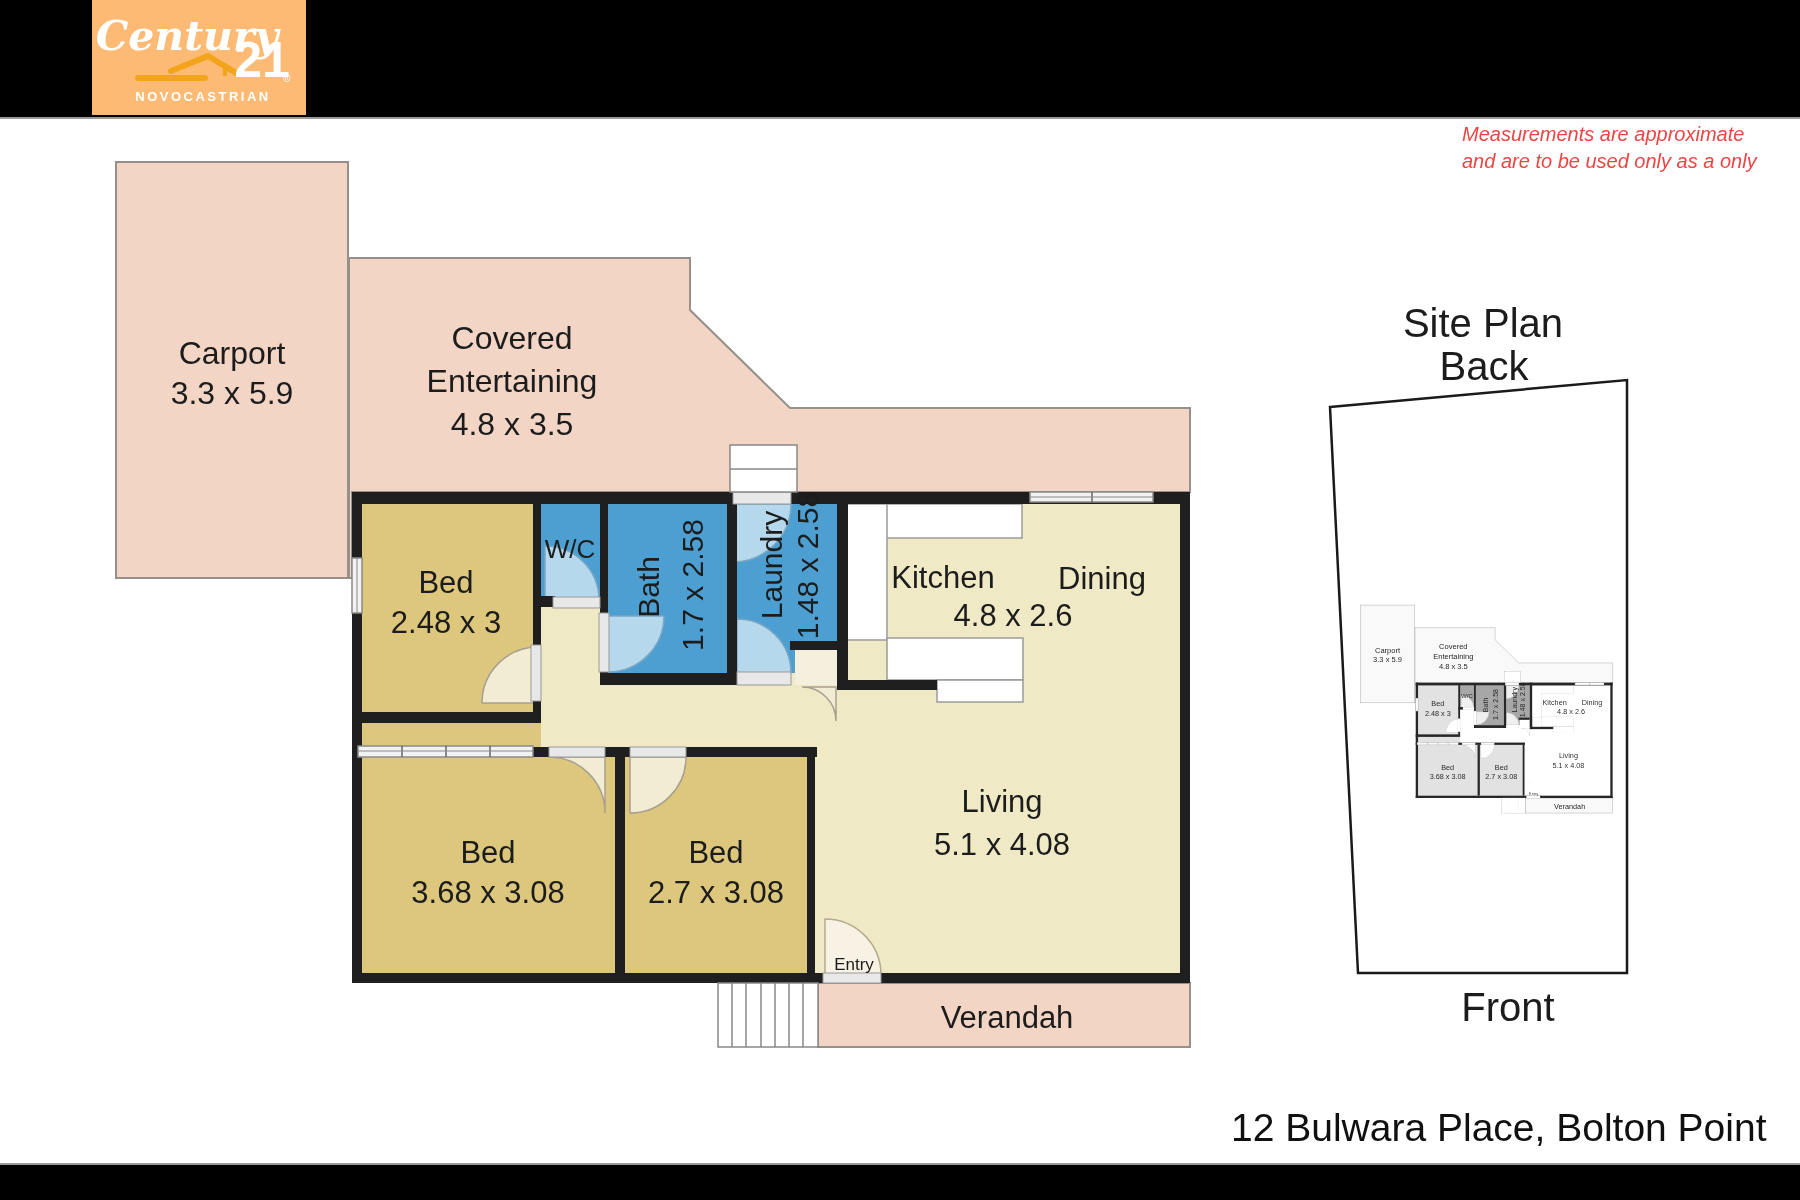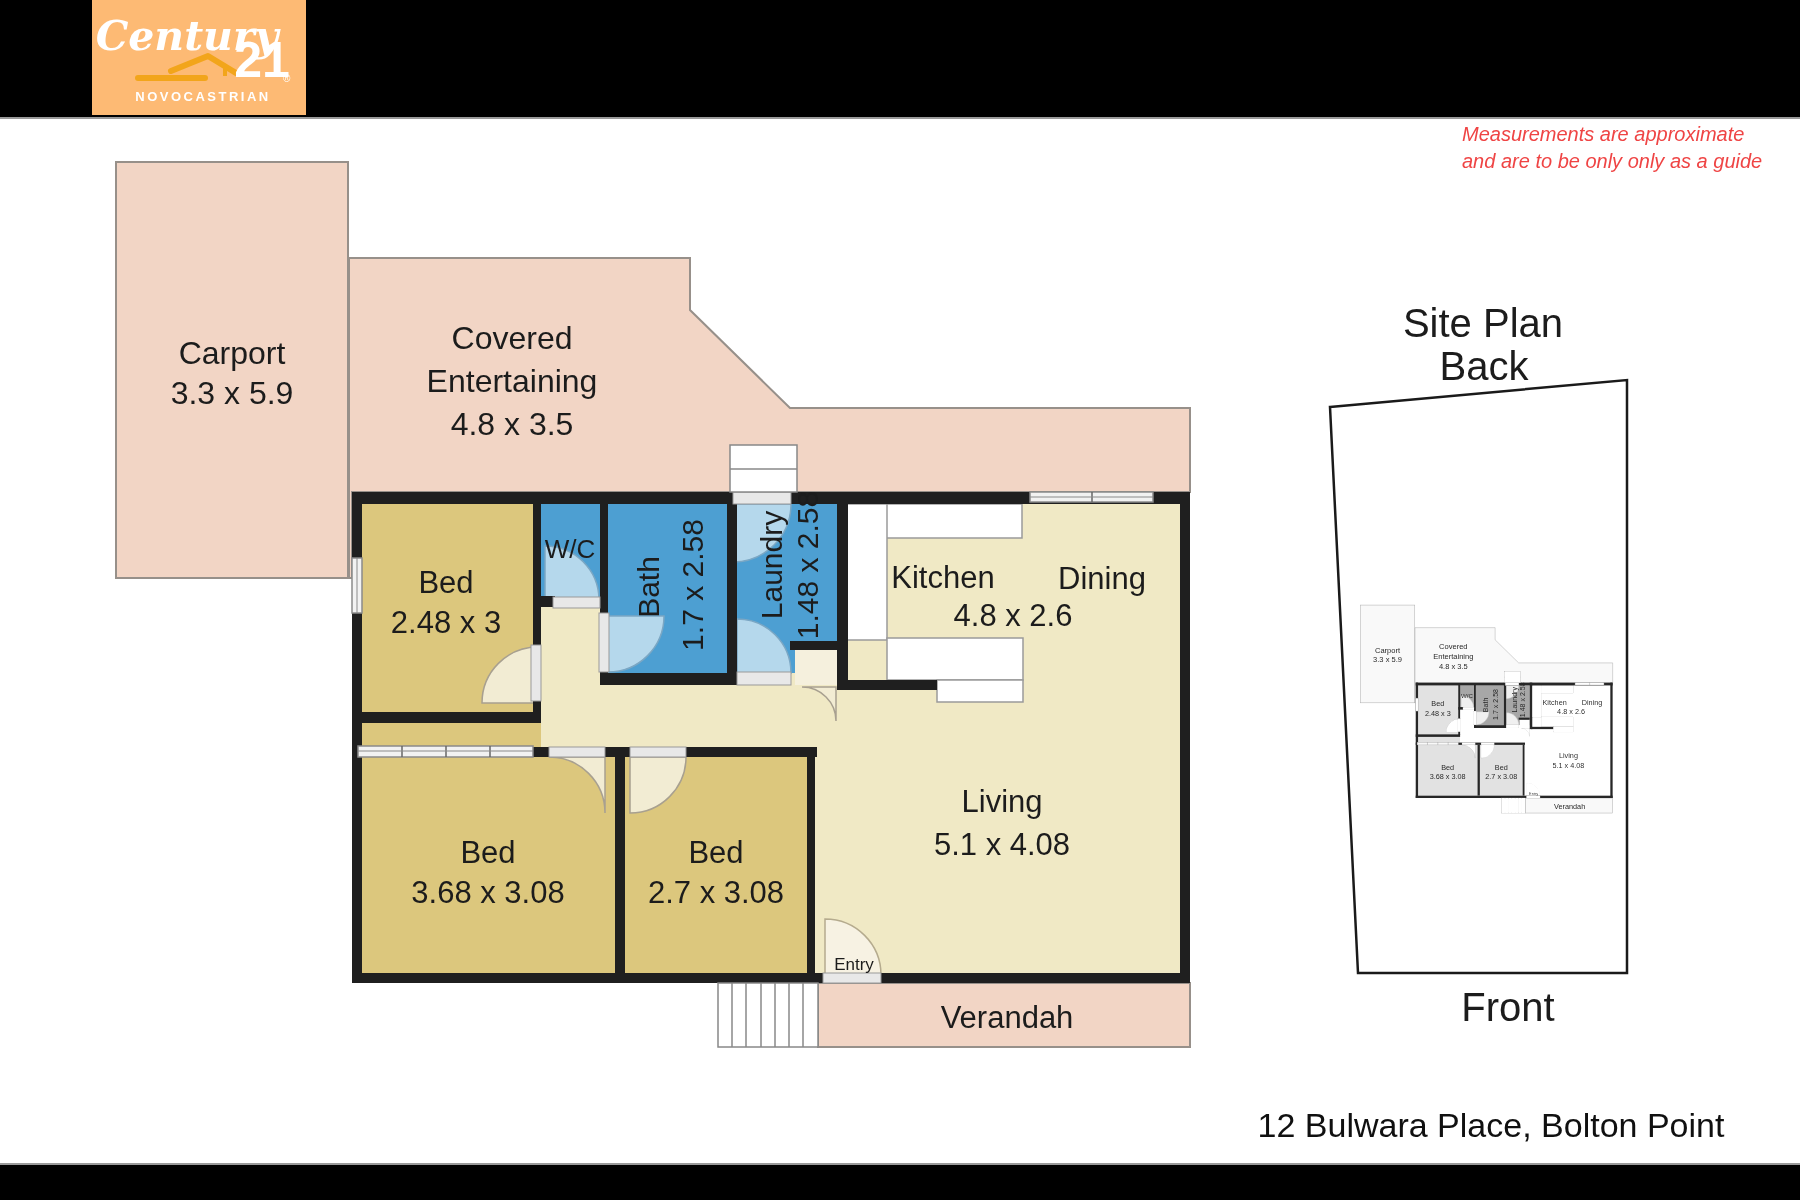--- a/index.html
+++ b/index.html
@@ -42,7 +42,7 @@
 
 <div class="disclaimer">
   <div>Measurements are approximate</div>
-  <div>and are to be only only as a guide</div>
+  <div>and are to be used only as a only</div>
 </div>
 
 <svg width="1800" height="1200" viewBox="0 0 1800 1200" style="position:absolute;left:0;top:0;z-index:1;">

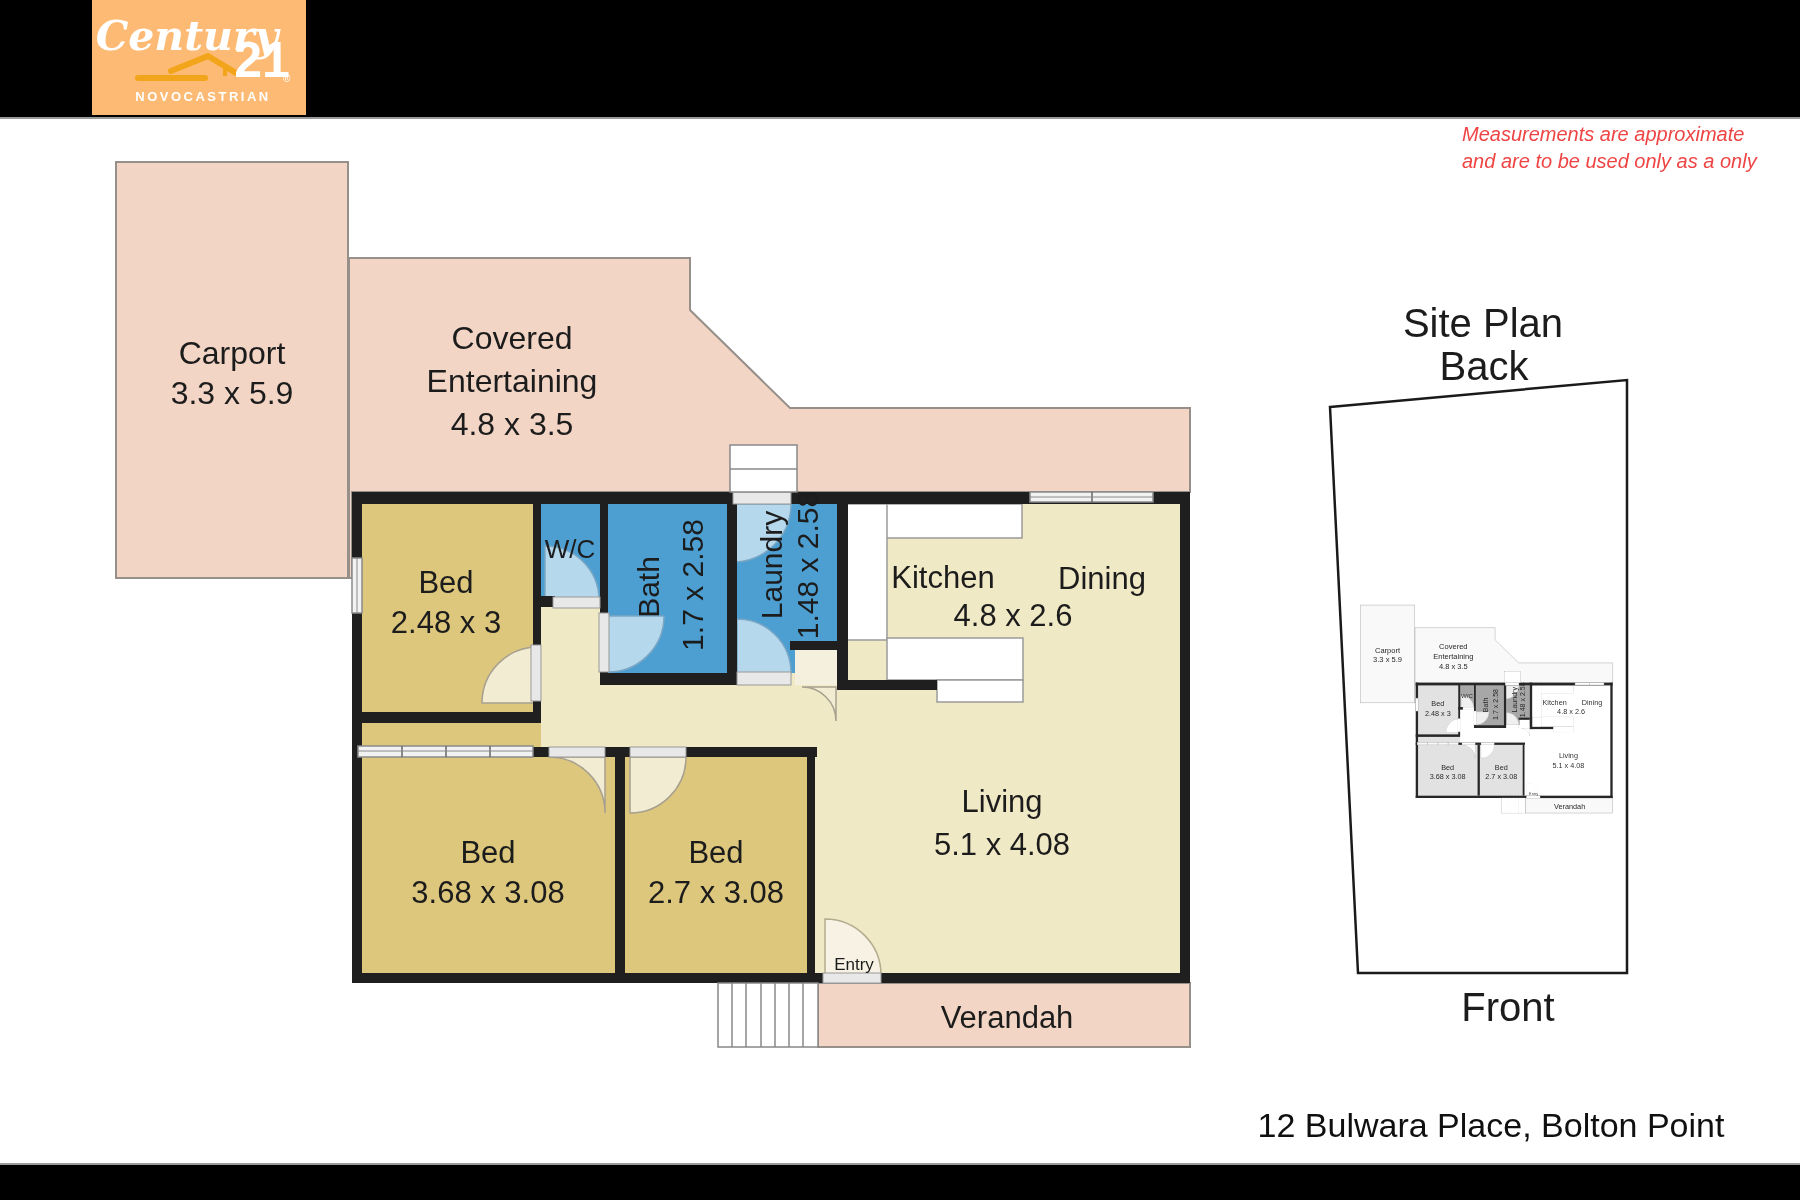--- a/index.html
+++ b/index.html
@@ -13,7 +13,7 @@
   .disclaimer{position:absolute;left:1462px;top:121px;z-index:4;color:#ef4444;
           font-style:italic;font-size:20px;line-height:27px;white-space:nowrap;}
   .address{position:absolute;left:1231px;top:1106px;width:520px;z-index:4;color:#101010;
-          font-size:34px;text-align:center;white-space:nowrap;}
+          font-size:39px;text-align:center;white-space:nowrap;}
   svg text{font-family:"Liberation Sans", sans-serif;fill:#1c1c1c;}
   .planlabel{font-size:31px;}
   .biglabel{font-size:32px;}

